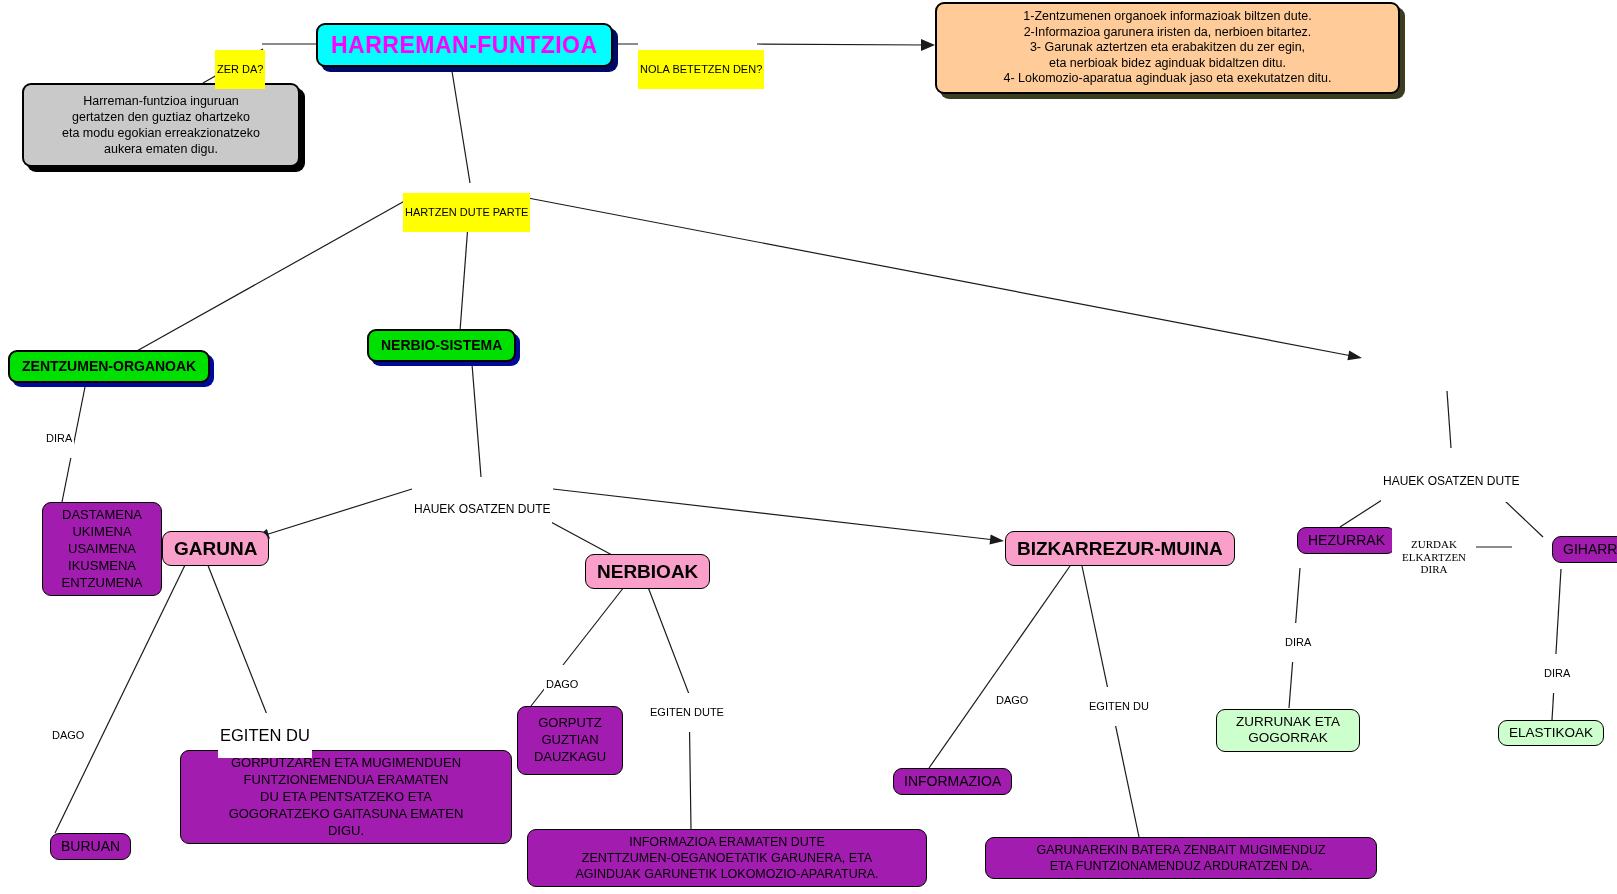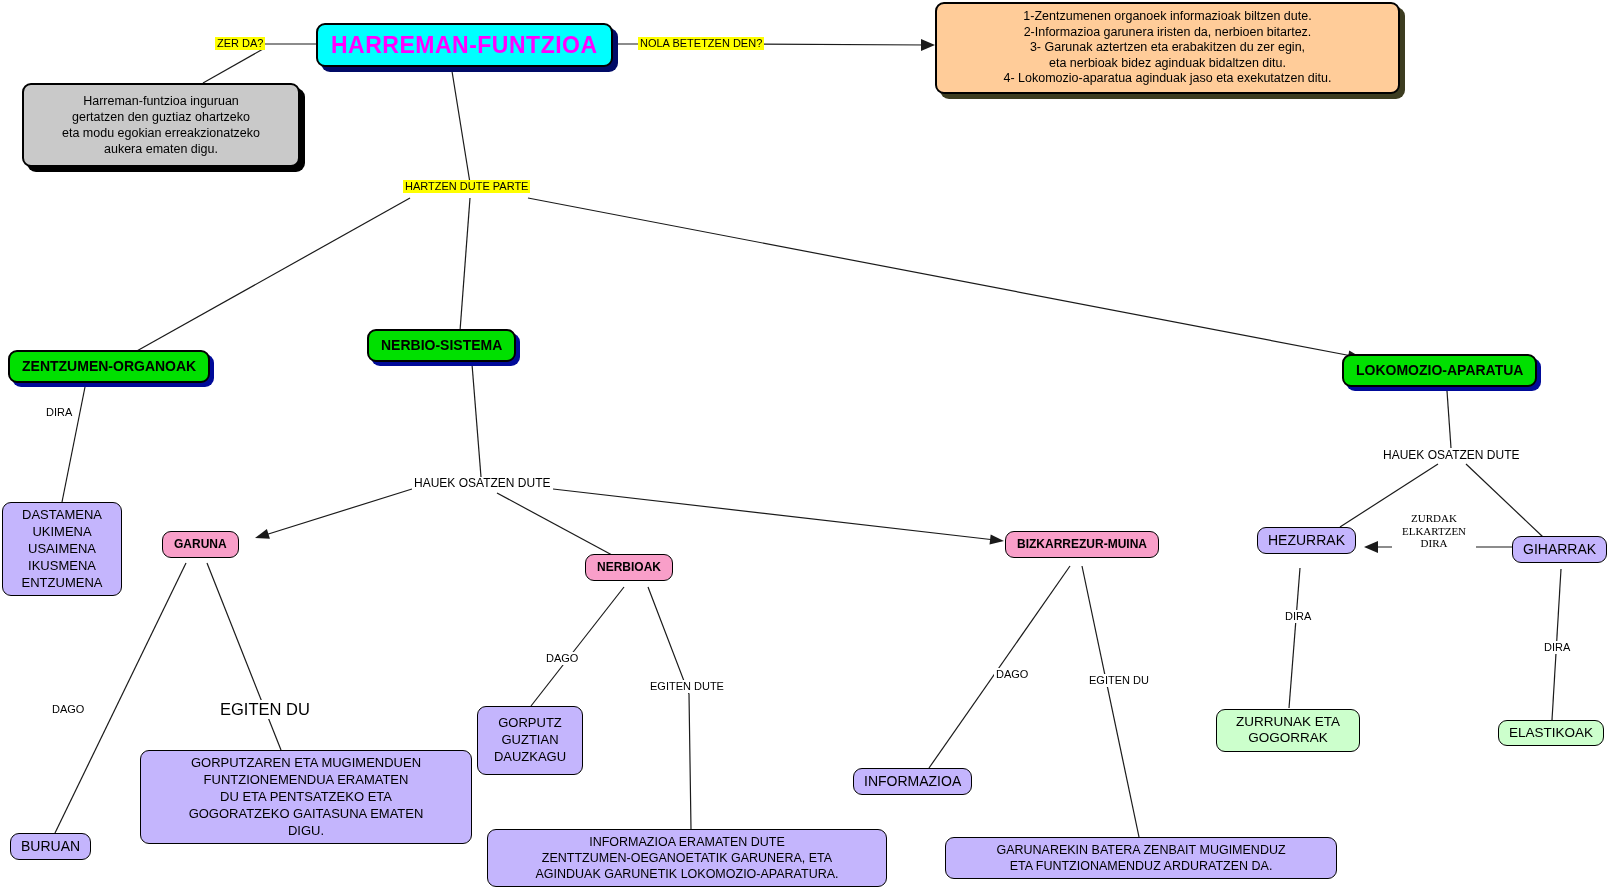--- a/index.html
+++ b/index.html
@@ -43,7 +43,7 @@
   .txt125{font-size:12.5px;line-height:1.28;}
   
   .elabel{
-    font-size:11px;background:#fff;padding:0 2px;line-height:1.15;
+    font-size:11px;background:#fff;padding:13px 2px;line-height:1.15;margin-top:13px;
   }
   .elabel.hl{background:#ffff00;}
   .elabel.big{font-size:16.5px;}

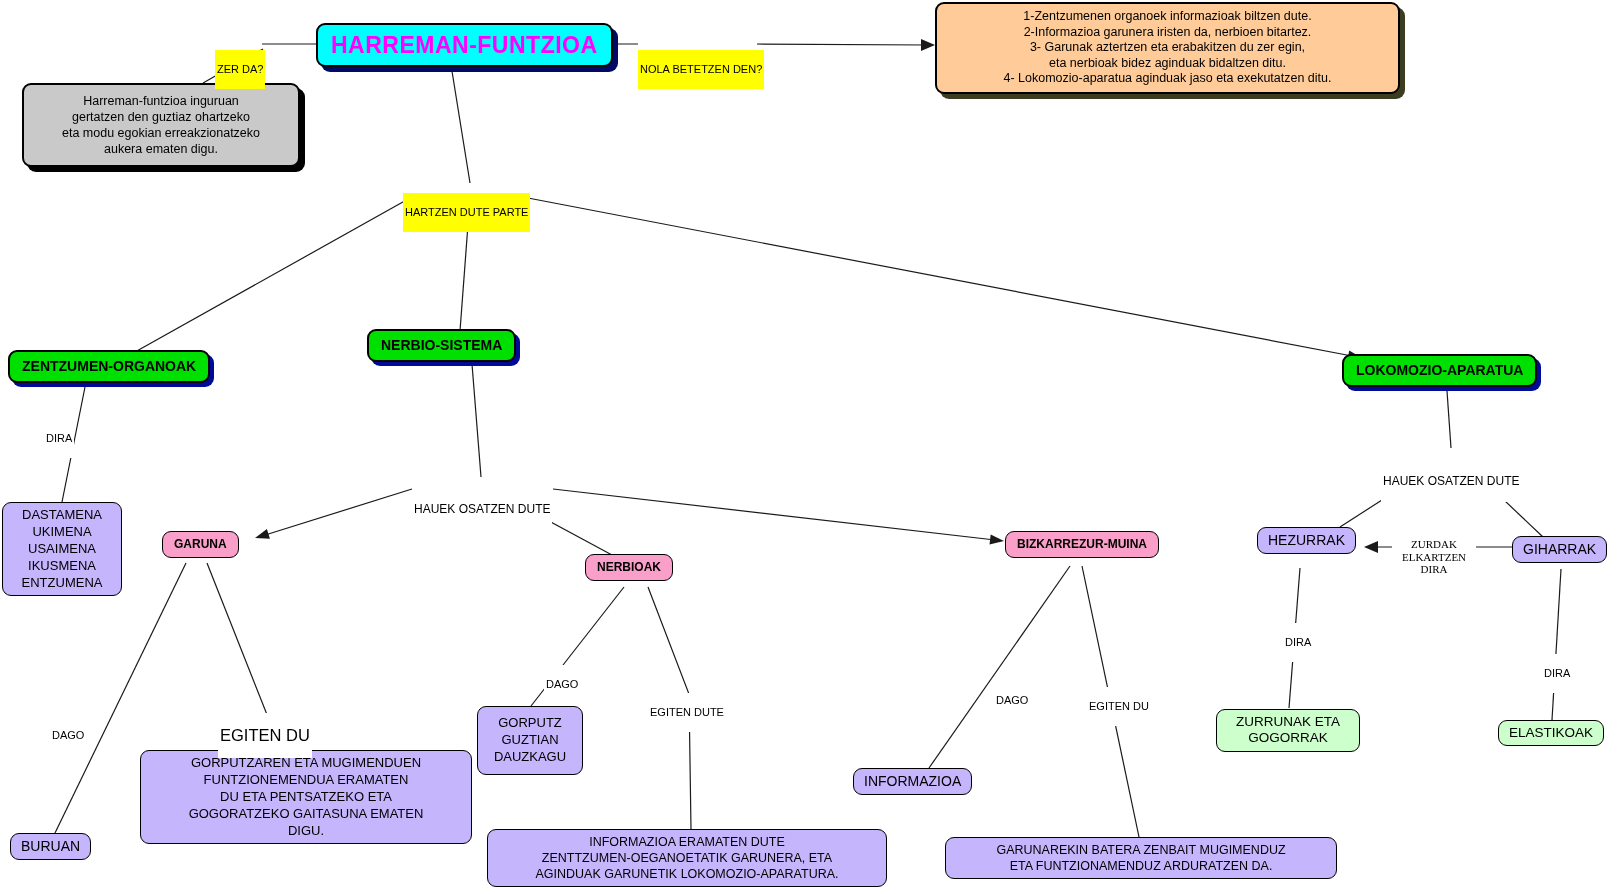--- a/index.html
+++ b/index.html
@@ -128,7 +128,6 @@
 
   <div class="node n-green" style="left:8px;top:350px;">ZENTZUMEN-ORGANOAK</div>
   <div class="node n-green" style="left:367px;top:329px;">NERBIO-SISTEMA</div>
-  <div class="node n-green" style="left:1342px;top:354px;">LOKOMOZIO-APARATUA</div>
 
   <div class="node n-yellow txt13" style="left:2px;top:502px;width:120px;">DASTAMENA
 UKIMENA

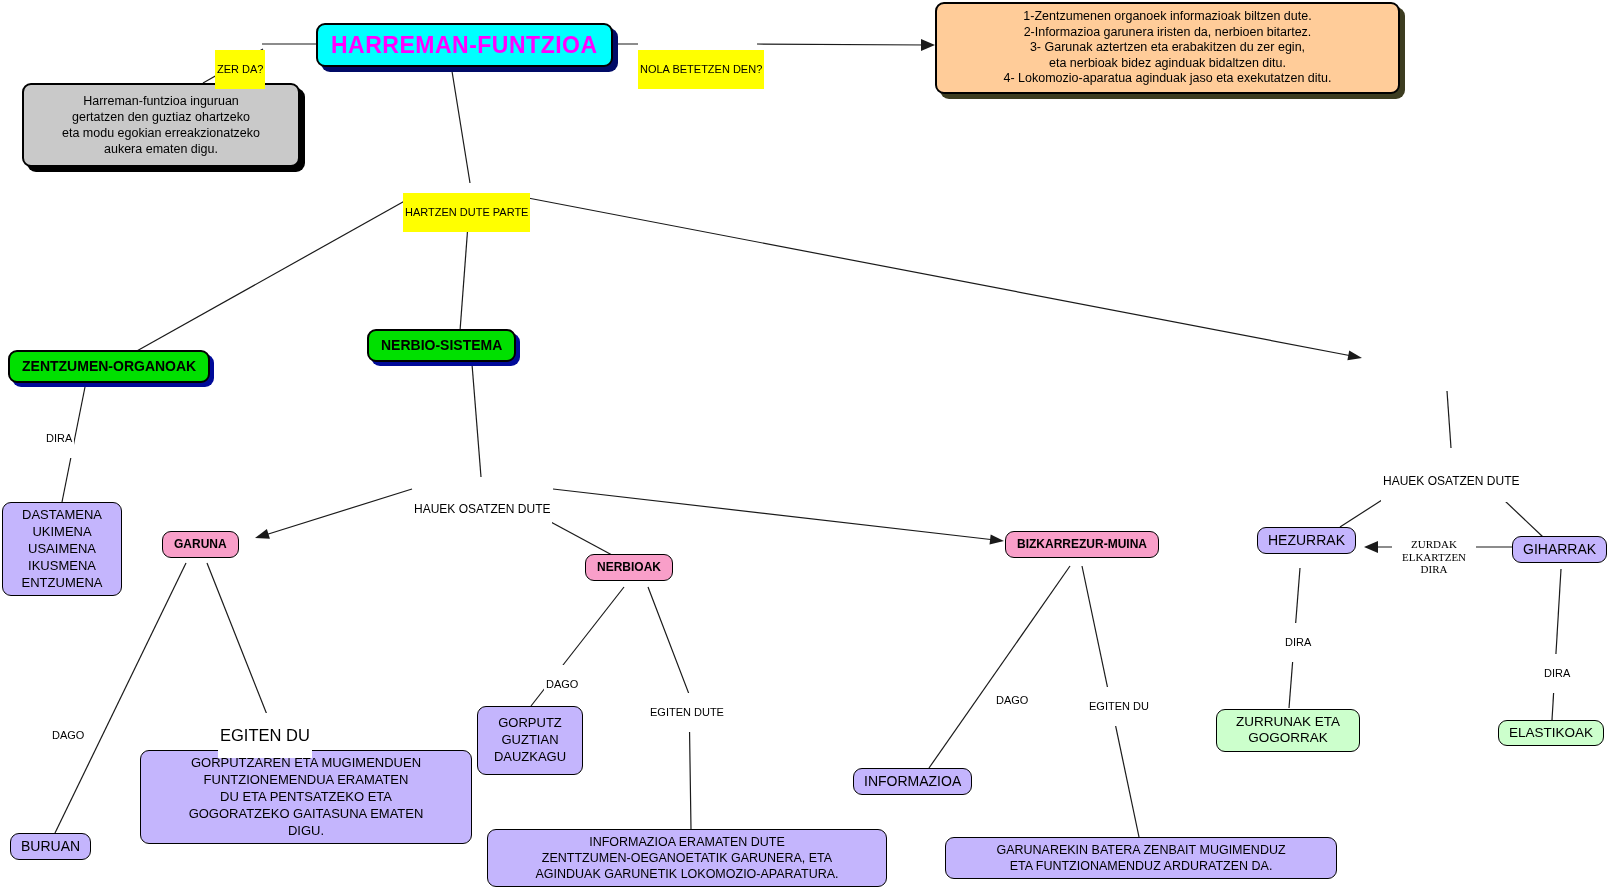--- a/index.html
+++ b/index.html
@@ -29,7 +29,7 @@
     box-shadow:4px 4px 0 #000a99;padding:6px 12px;
   }
   .n-pink{background:#f99fc9;font-weight:bold;font-size:12px;border-width:1.5px;padding:5px 11px;}
-  .n-yellow{background:#c4b5fd;font-size:14px;border-width:1.5px;padding:4px 10px;}
+  .n-yellow{background:#a21caf;font-size:14px;border-width:1.5px;padding:4px 10px;margin-left:40px;}
   .n-lgreen{background:#ccffcc;font-size:13.5px;border-width:1.5px;padding:4px 10px;}
   .n-orange{
     background:#ffcc99;font-size:12.5px;border-width:2px;

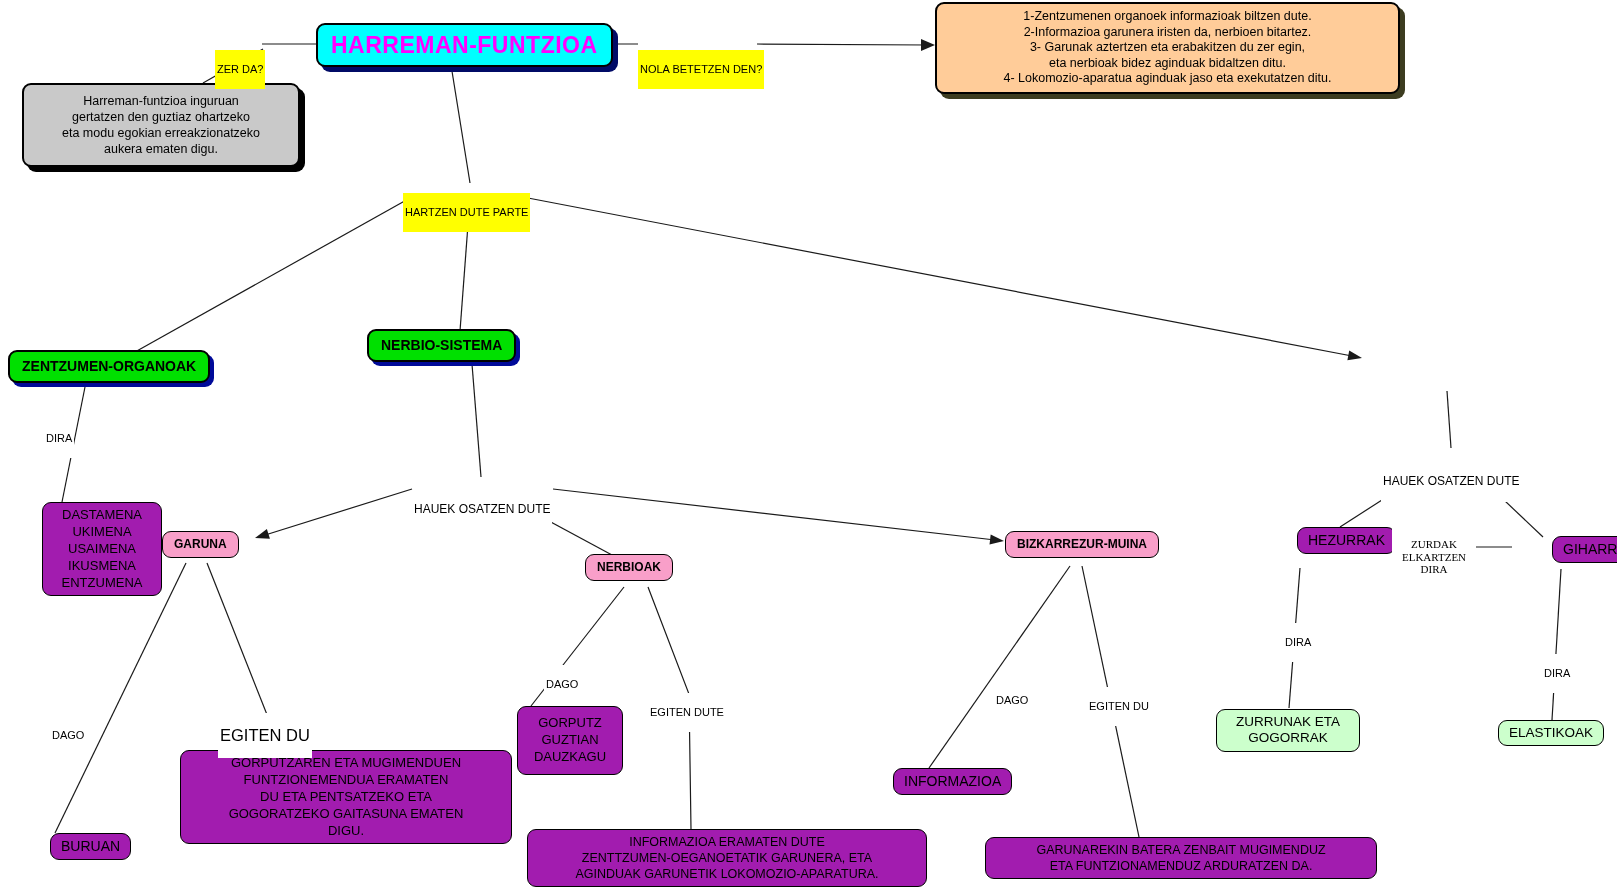--- a/index.html
+++ b/index.html
@@ -28,7 +28,7 @@
     background:#00e000;font-weight:bold;font-size:14px;
     box-shadow:4px 4px 0 #000a99;padding:6px 12px;
   }
-  .n-pink{background:#f99fc9;font-weight:bold;font-size:12px;border-width:1.5px;padding:5px 11px;}
+  .n-pink{background:#f99fc9;font-weight:bold;font-size:19px;border-width:1.5px;padding:5px 11px;}
   .n-yellow{background:#a21caf;font-size:14px;border-width:1.5px;padding:4px 10px;margin-left:40px;}
   .n-lgreen{background:#ccffcc;font-size:13.5px;border-width:1.5px;padding:4px 10px;}
   .n-orange{

